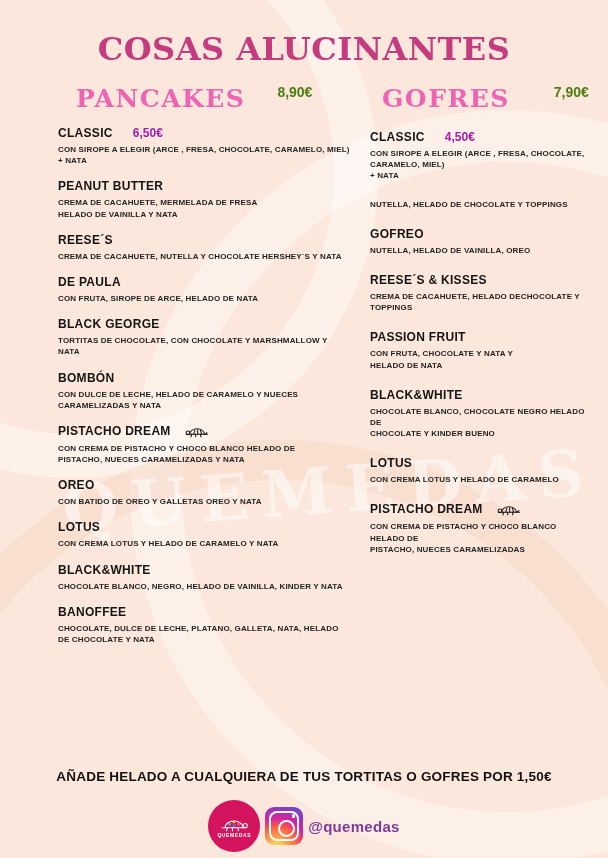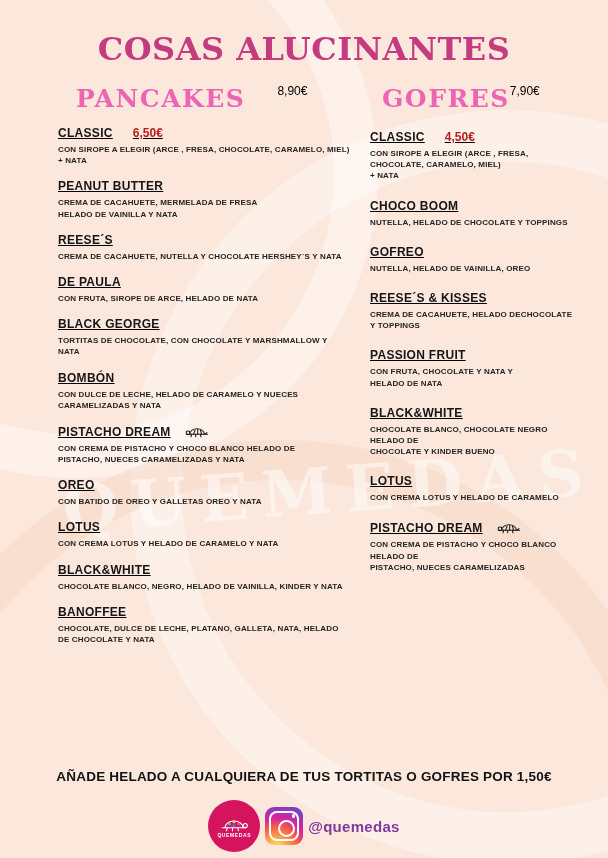--- a/index.html
+++ b/index.html
@@ -37,7 +37,7 @@
   }
   .col.left .sec-price{margin-left:32px;}
   .col.right .sec-price{}
-  .sec-price{font-size:12px;font-weight:normal;color:#000000;}
+  .sec-price{font-size:14px;font-weight:bold;color:#4d7c0f;}
   
   .item-head{display:flex;align-items:flex-end;text-decoration:underline;}
   .col.left .item{margin-top:13px;}

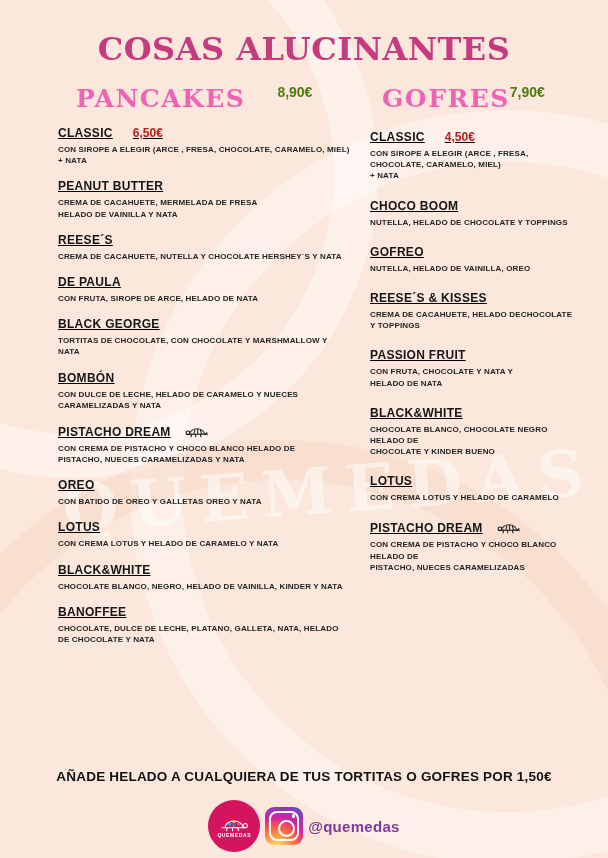--- a/index.html
+++ b/index.html
@@ -36,7 +36,7 @@
     color:#ee64b5;letter-spacing:1.5px;
   }
   .col.left .sec-price{margin-left:32px;}
-  .col.right .sec-price{}
+  .col.right .sec-price{margin-left:44px;}
   .sec-price{font-size:14px;font-weight:bold;color:#4d7c0f;}
   
   .item-head{display:flex;align-items:flex-end;text-decoration:underline;}

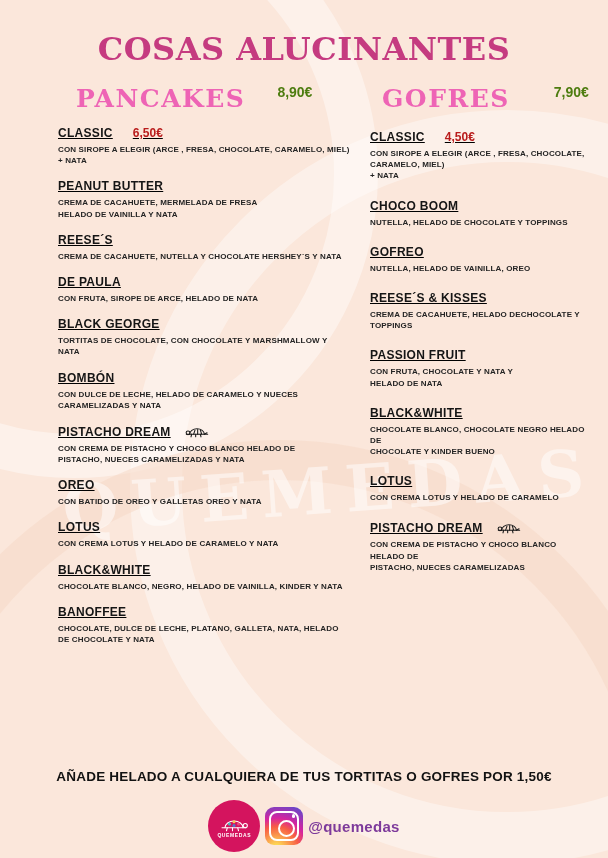--- a/index.html
+++ b/index.html
@@ -39,7 +39,7 @@
   .col.right .sec-price{margin-left:44px;}
   .sec-price{font-size:14px;font-weight:bold;color:#4d7c0f;}
   
-  .item-head{display:flex;align-items:flex-end;text-decoration:underline;}
+  .item-head{display:flex;align-items:flex-start;}
   .col.left .item{margin-top:13px;}
   .col.right .item{margin-top:17px;}
   .item-name{

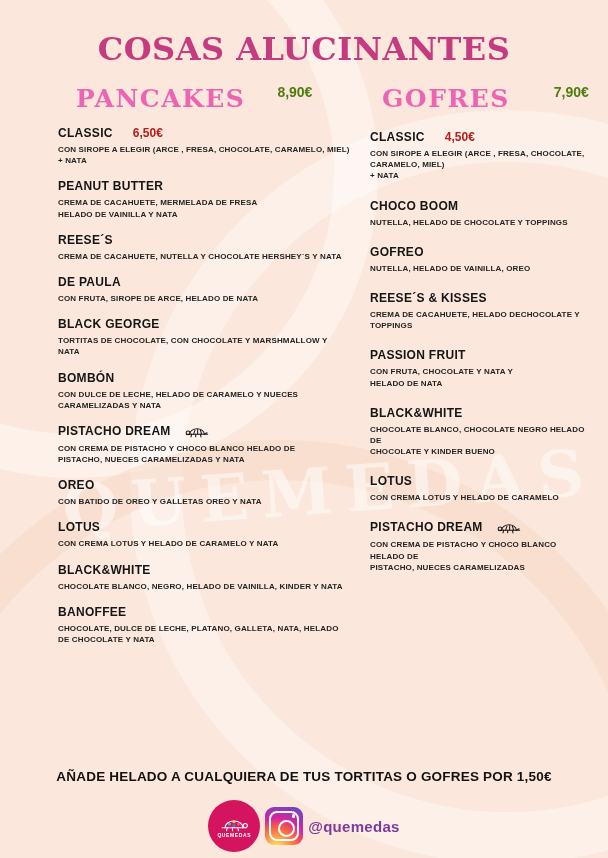--- a/index.html
+++ b/index.html
@@ -45,7 +45,7 @@
   .item-name{
     font-size:12px;font-weight:bold;color:#151515;letter-spacing:.3px;
   }
-  .item-price{font-size:12px;font-weight:bold;color:#b91c1c;margin-left:20px;}
+  .item-price{font-size:12px;font-weight:bold;color:#a21caf;margin-left:20px;}
   .item-price:empty{display:none;}
   .item-desc{
     margin:4px 0 0;font-size:8px;font-weight:bold;color:#242424;

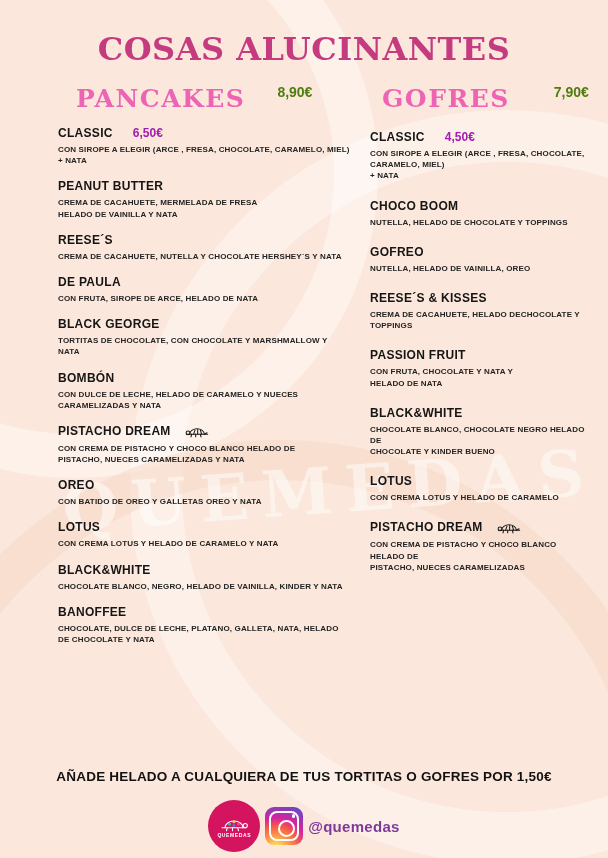--- a/index.html
+++ b/index.html
@@ -206,9 +206,6 @@
       </div>
 
       <div class="item">
-        <div class="item-head">
-          <span class="item-name">CHOCO BOOM</span>
-        </div>
         <p class="item-desc">NUTELLA, HELADO DE CHOCOLATE Y TOPPINGS</p>
       </div>
 

